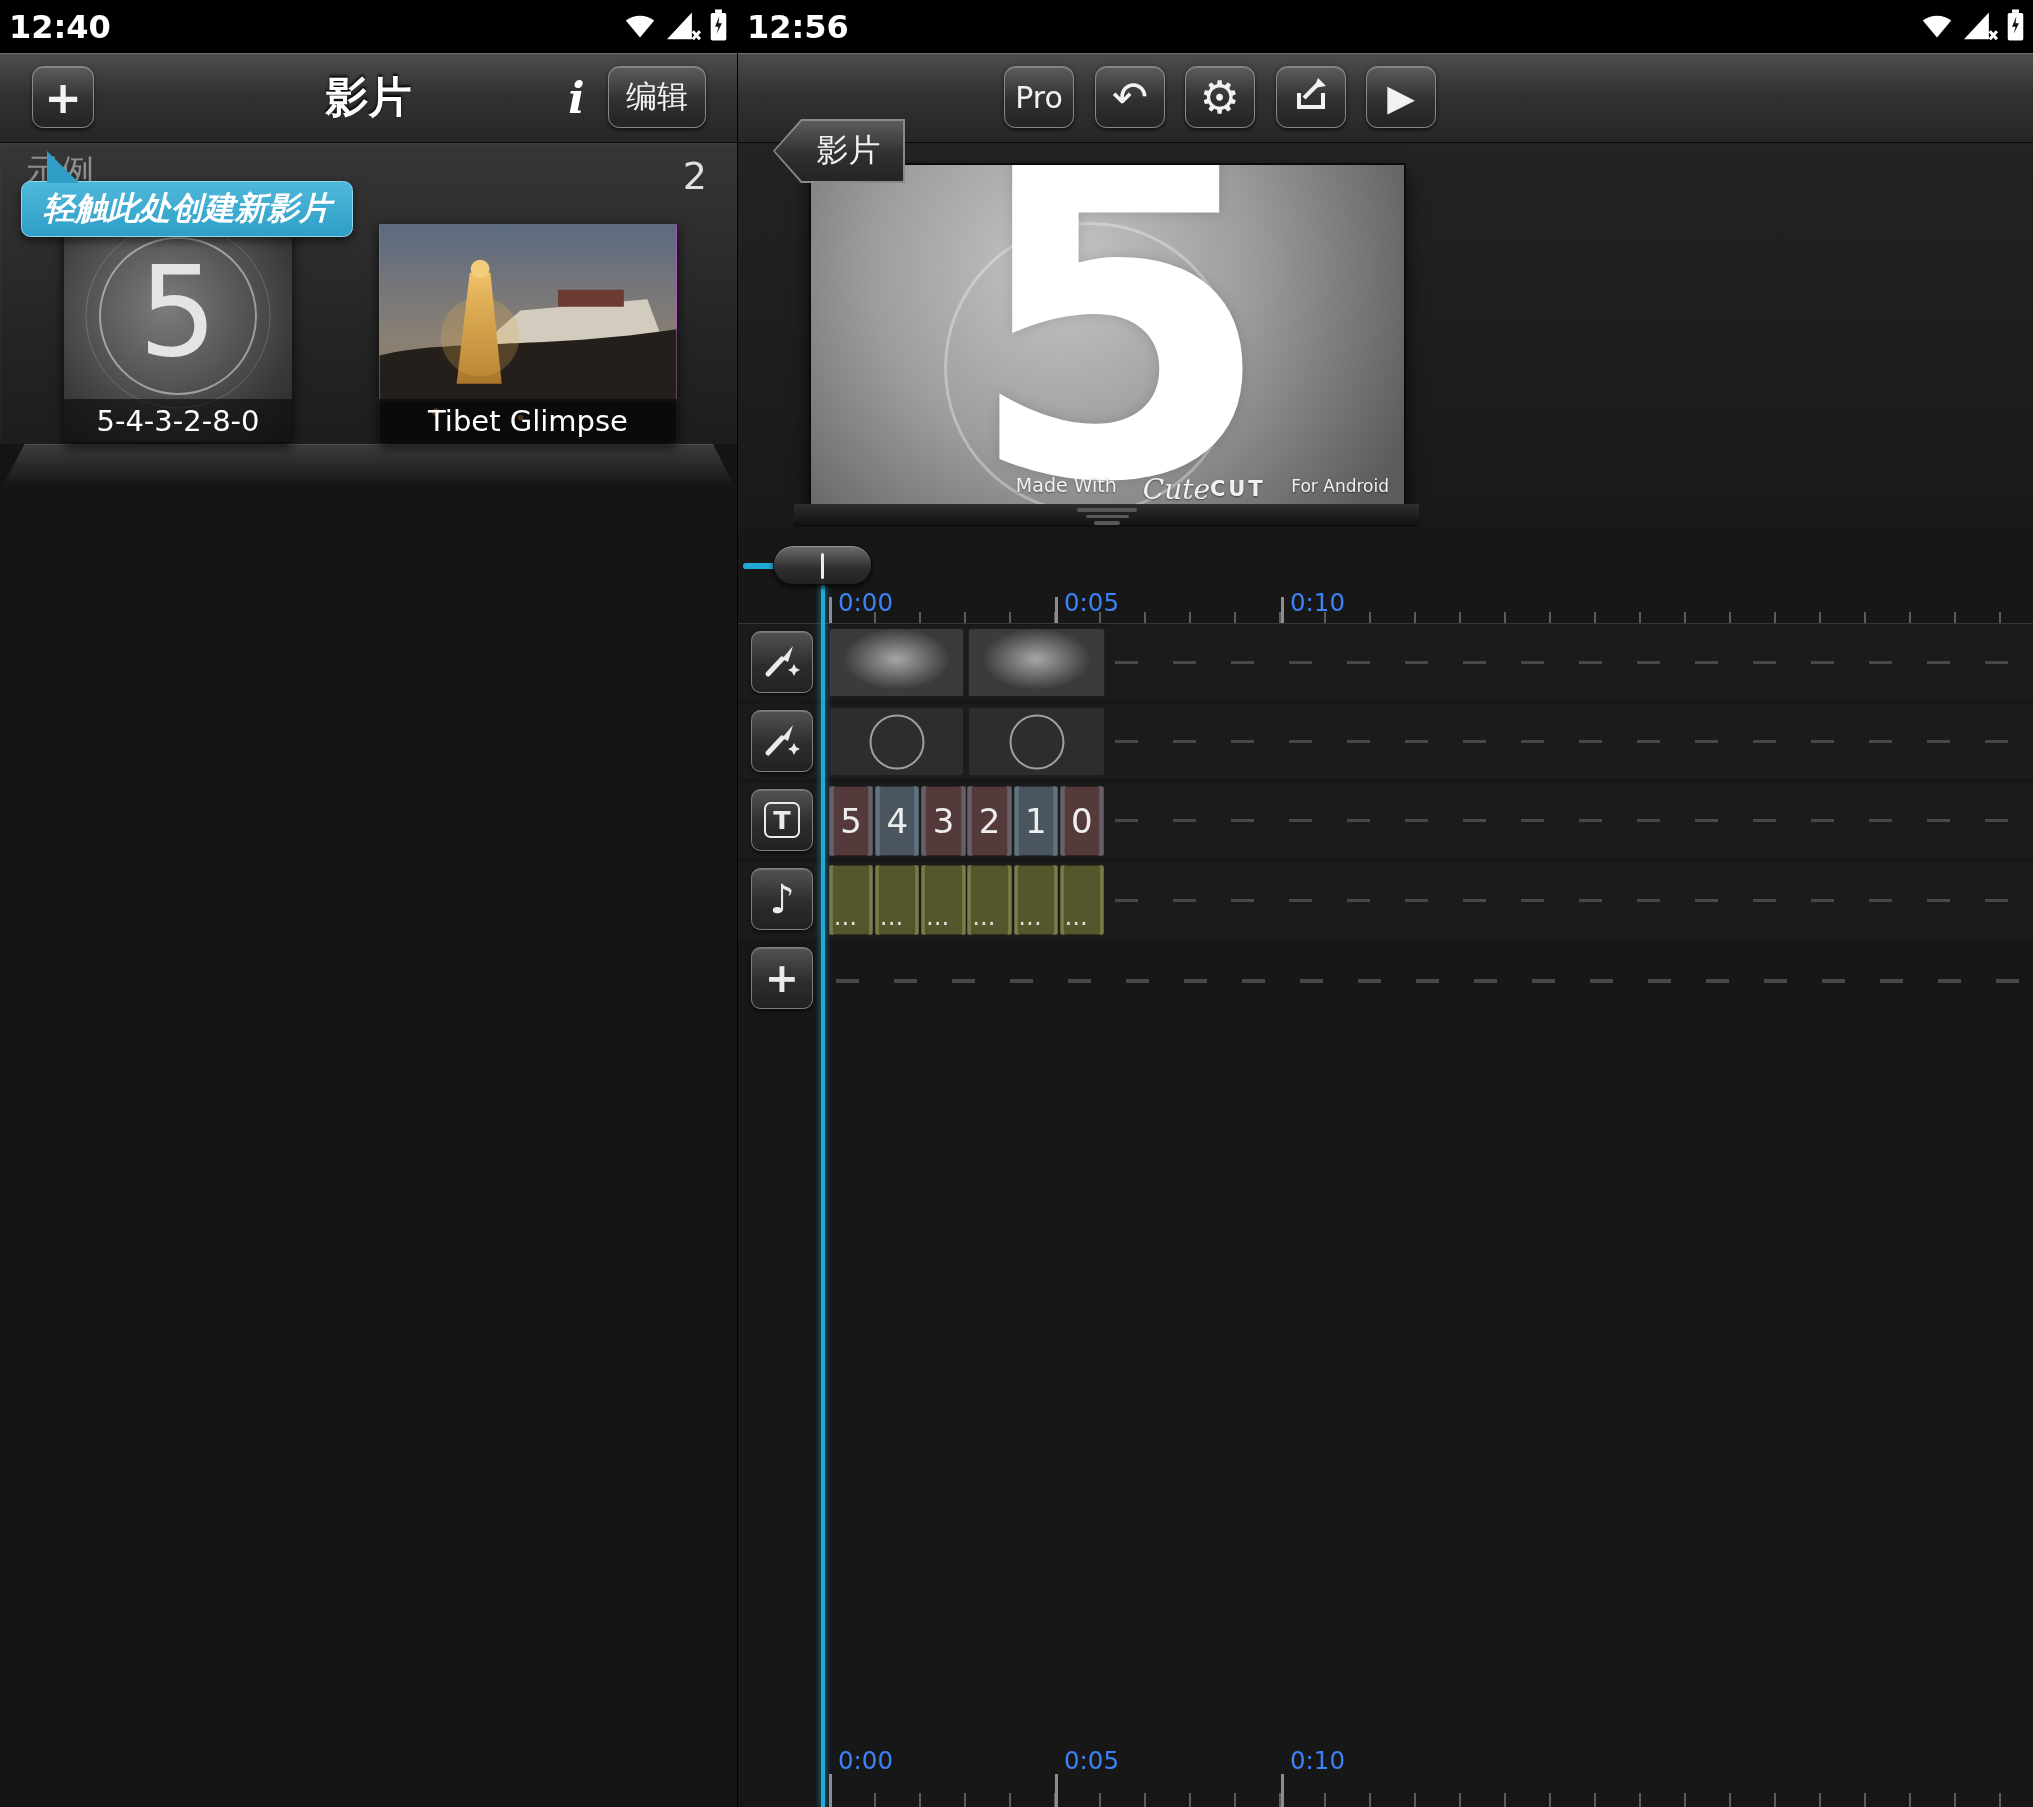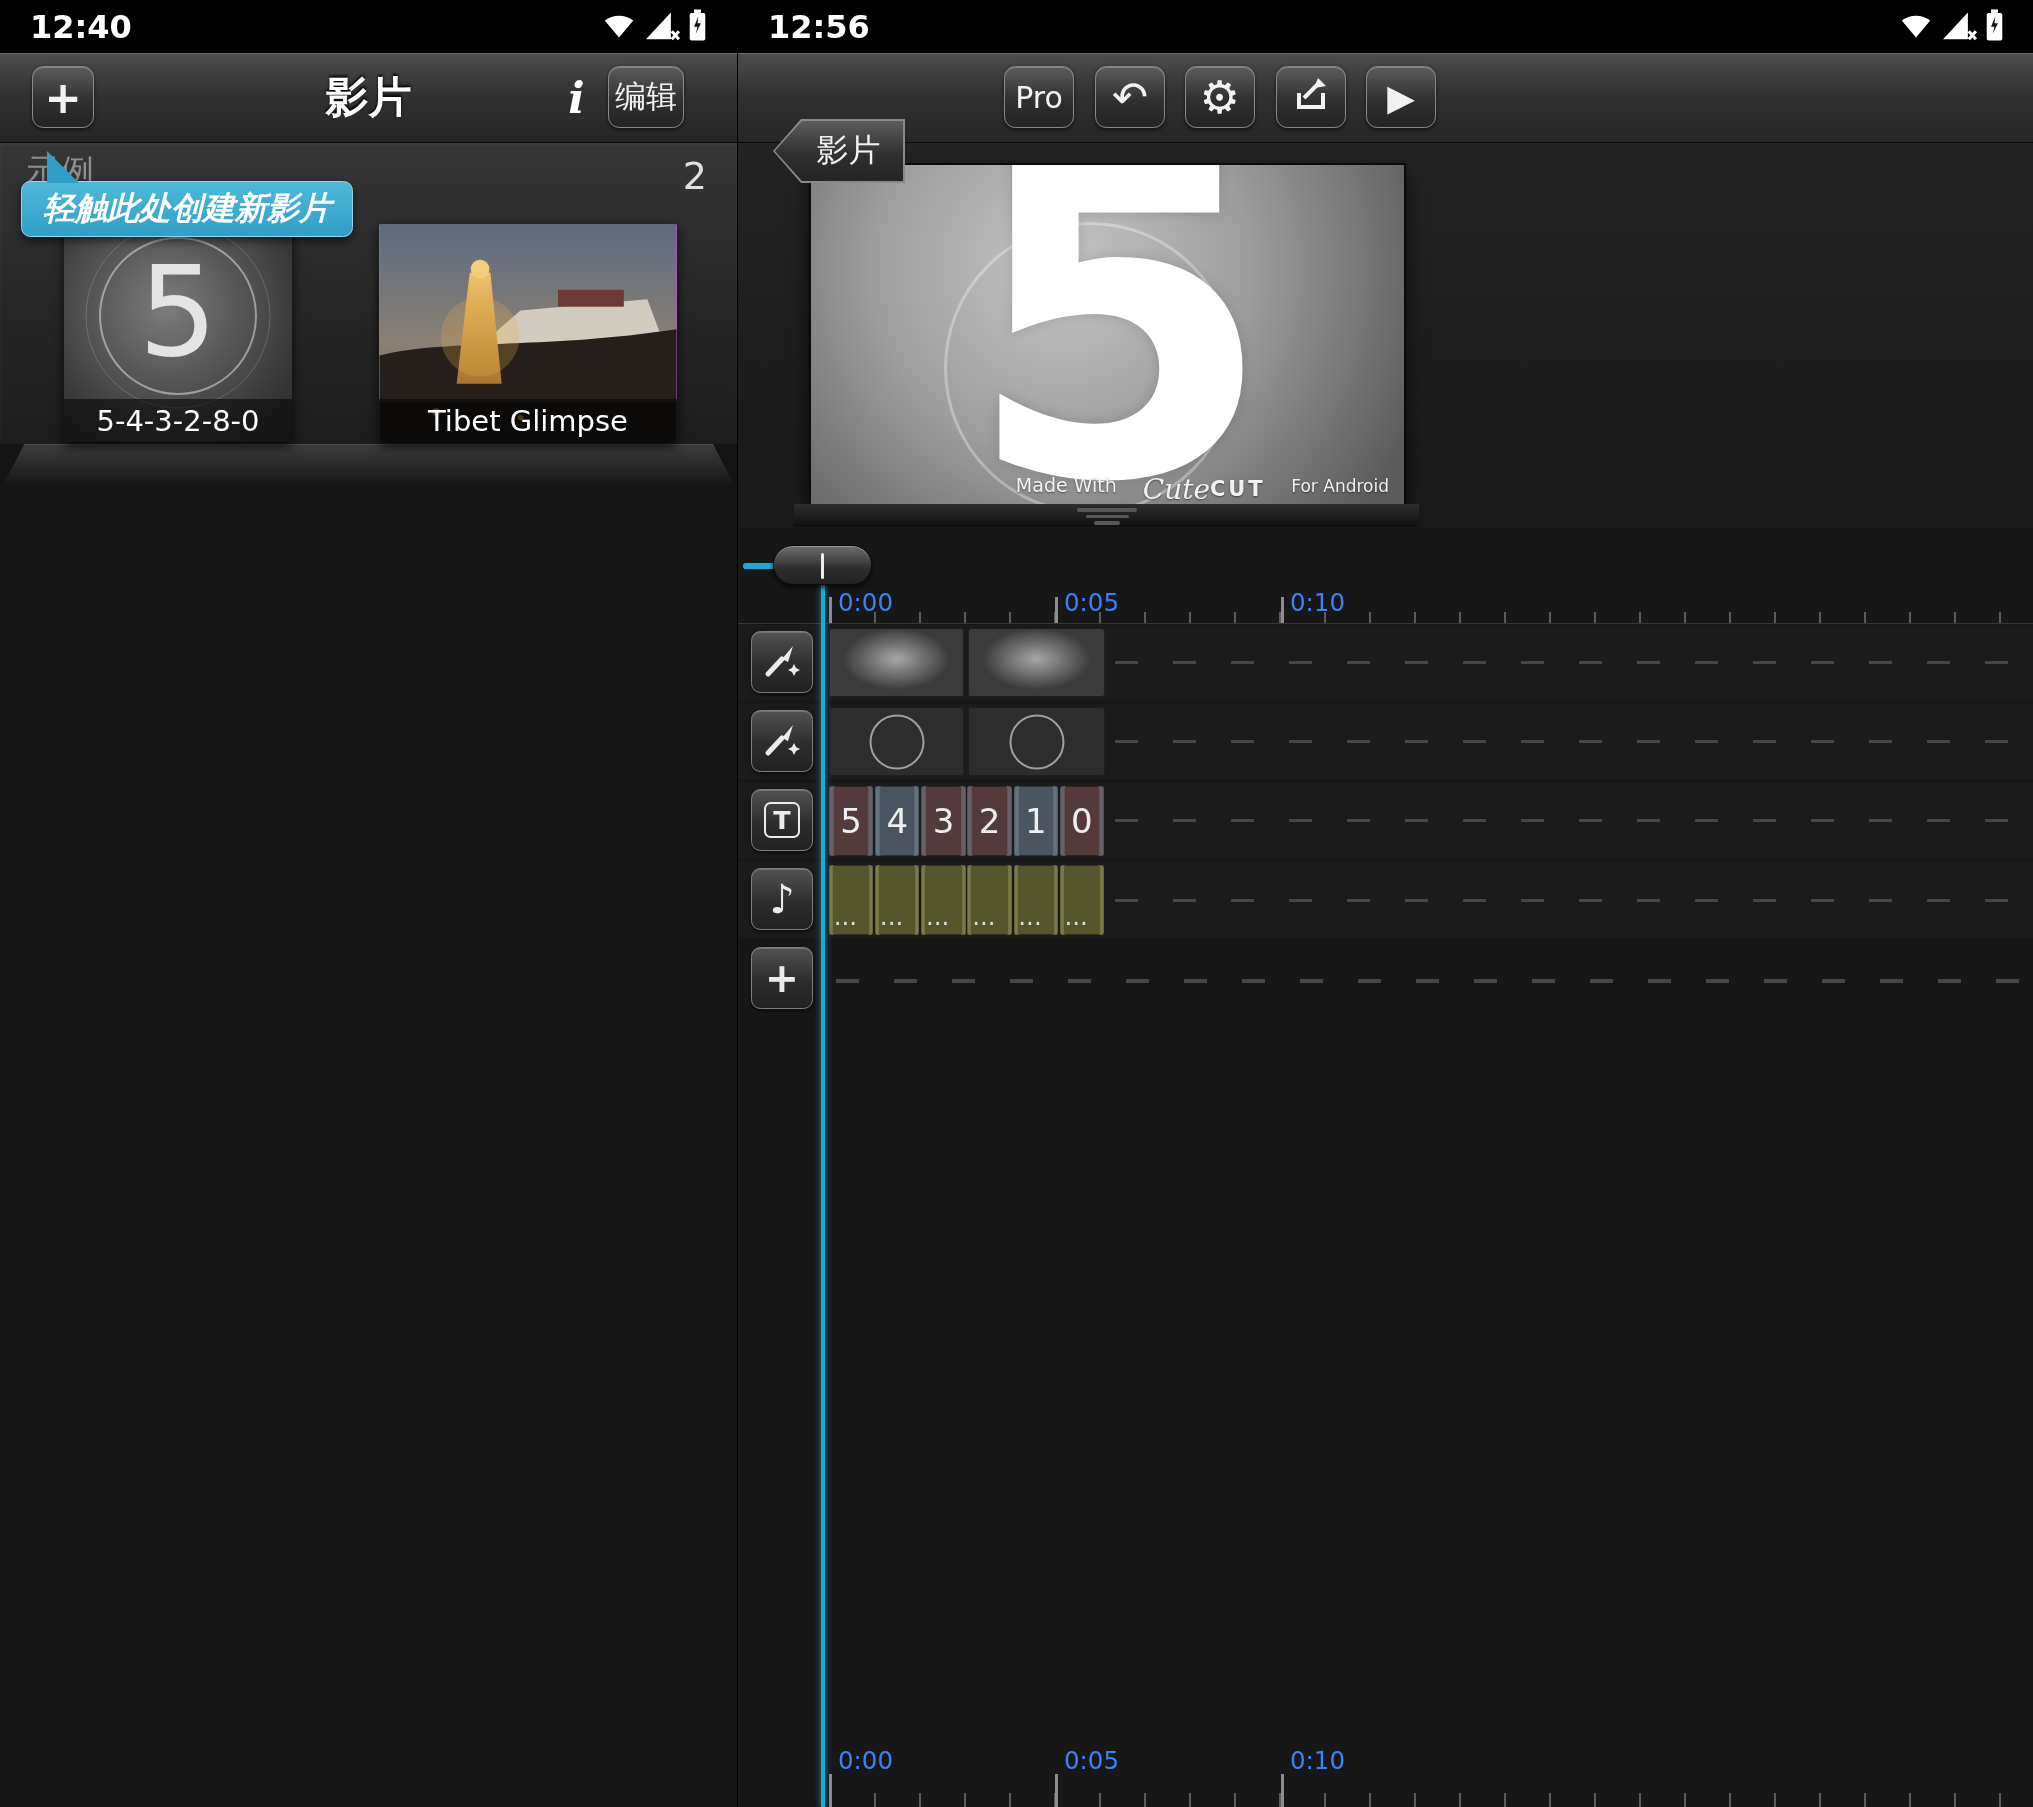--- a/index.html
+++ b/index.html
@@ -10,7 +10,7 @@
   .panel-right{left:737px;width:1297px;background:#171717;border-left:1.9px solid #000;}
 
   
-  .statusbar{position:absolute;top:0;left:0;right:0;height:53px;background:#000;display:flex;align-items:center;padding:0 30px;z-index:20;}
+  .statusbar{position:absolute;top:0;left:0;right:0;height:53px;background:#000;display:flex;align-items:center;padding:0 9px;z-index:20;}
   .statusbar .time{font-size:32px;font-weight:bold;color:#fff;}
   .statusbar .icons{margin-left:auto;display:flex;align-items:flex-end;gap:7.5px;}
 

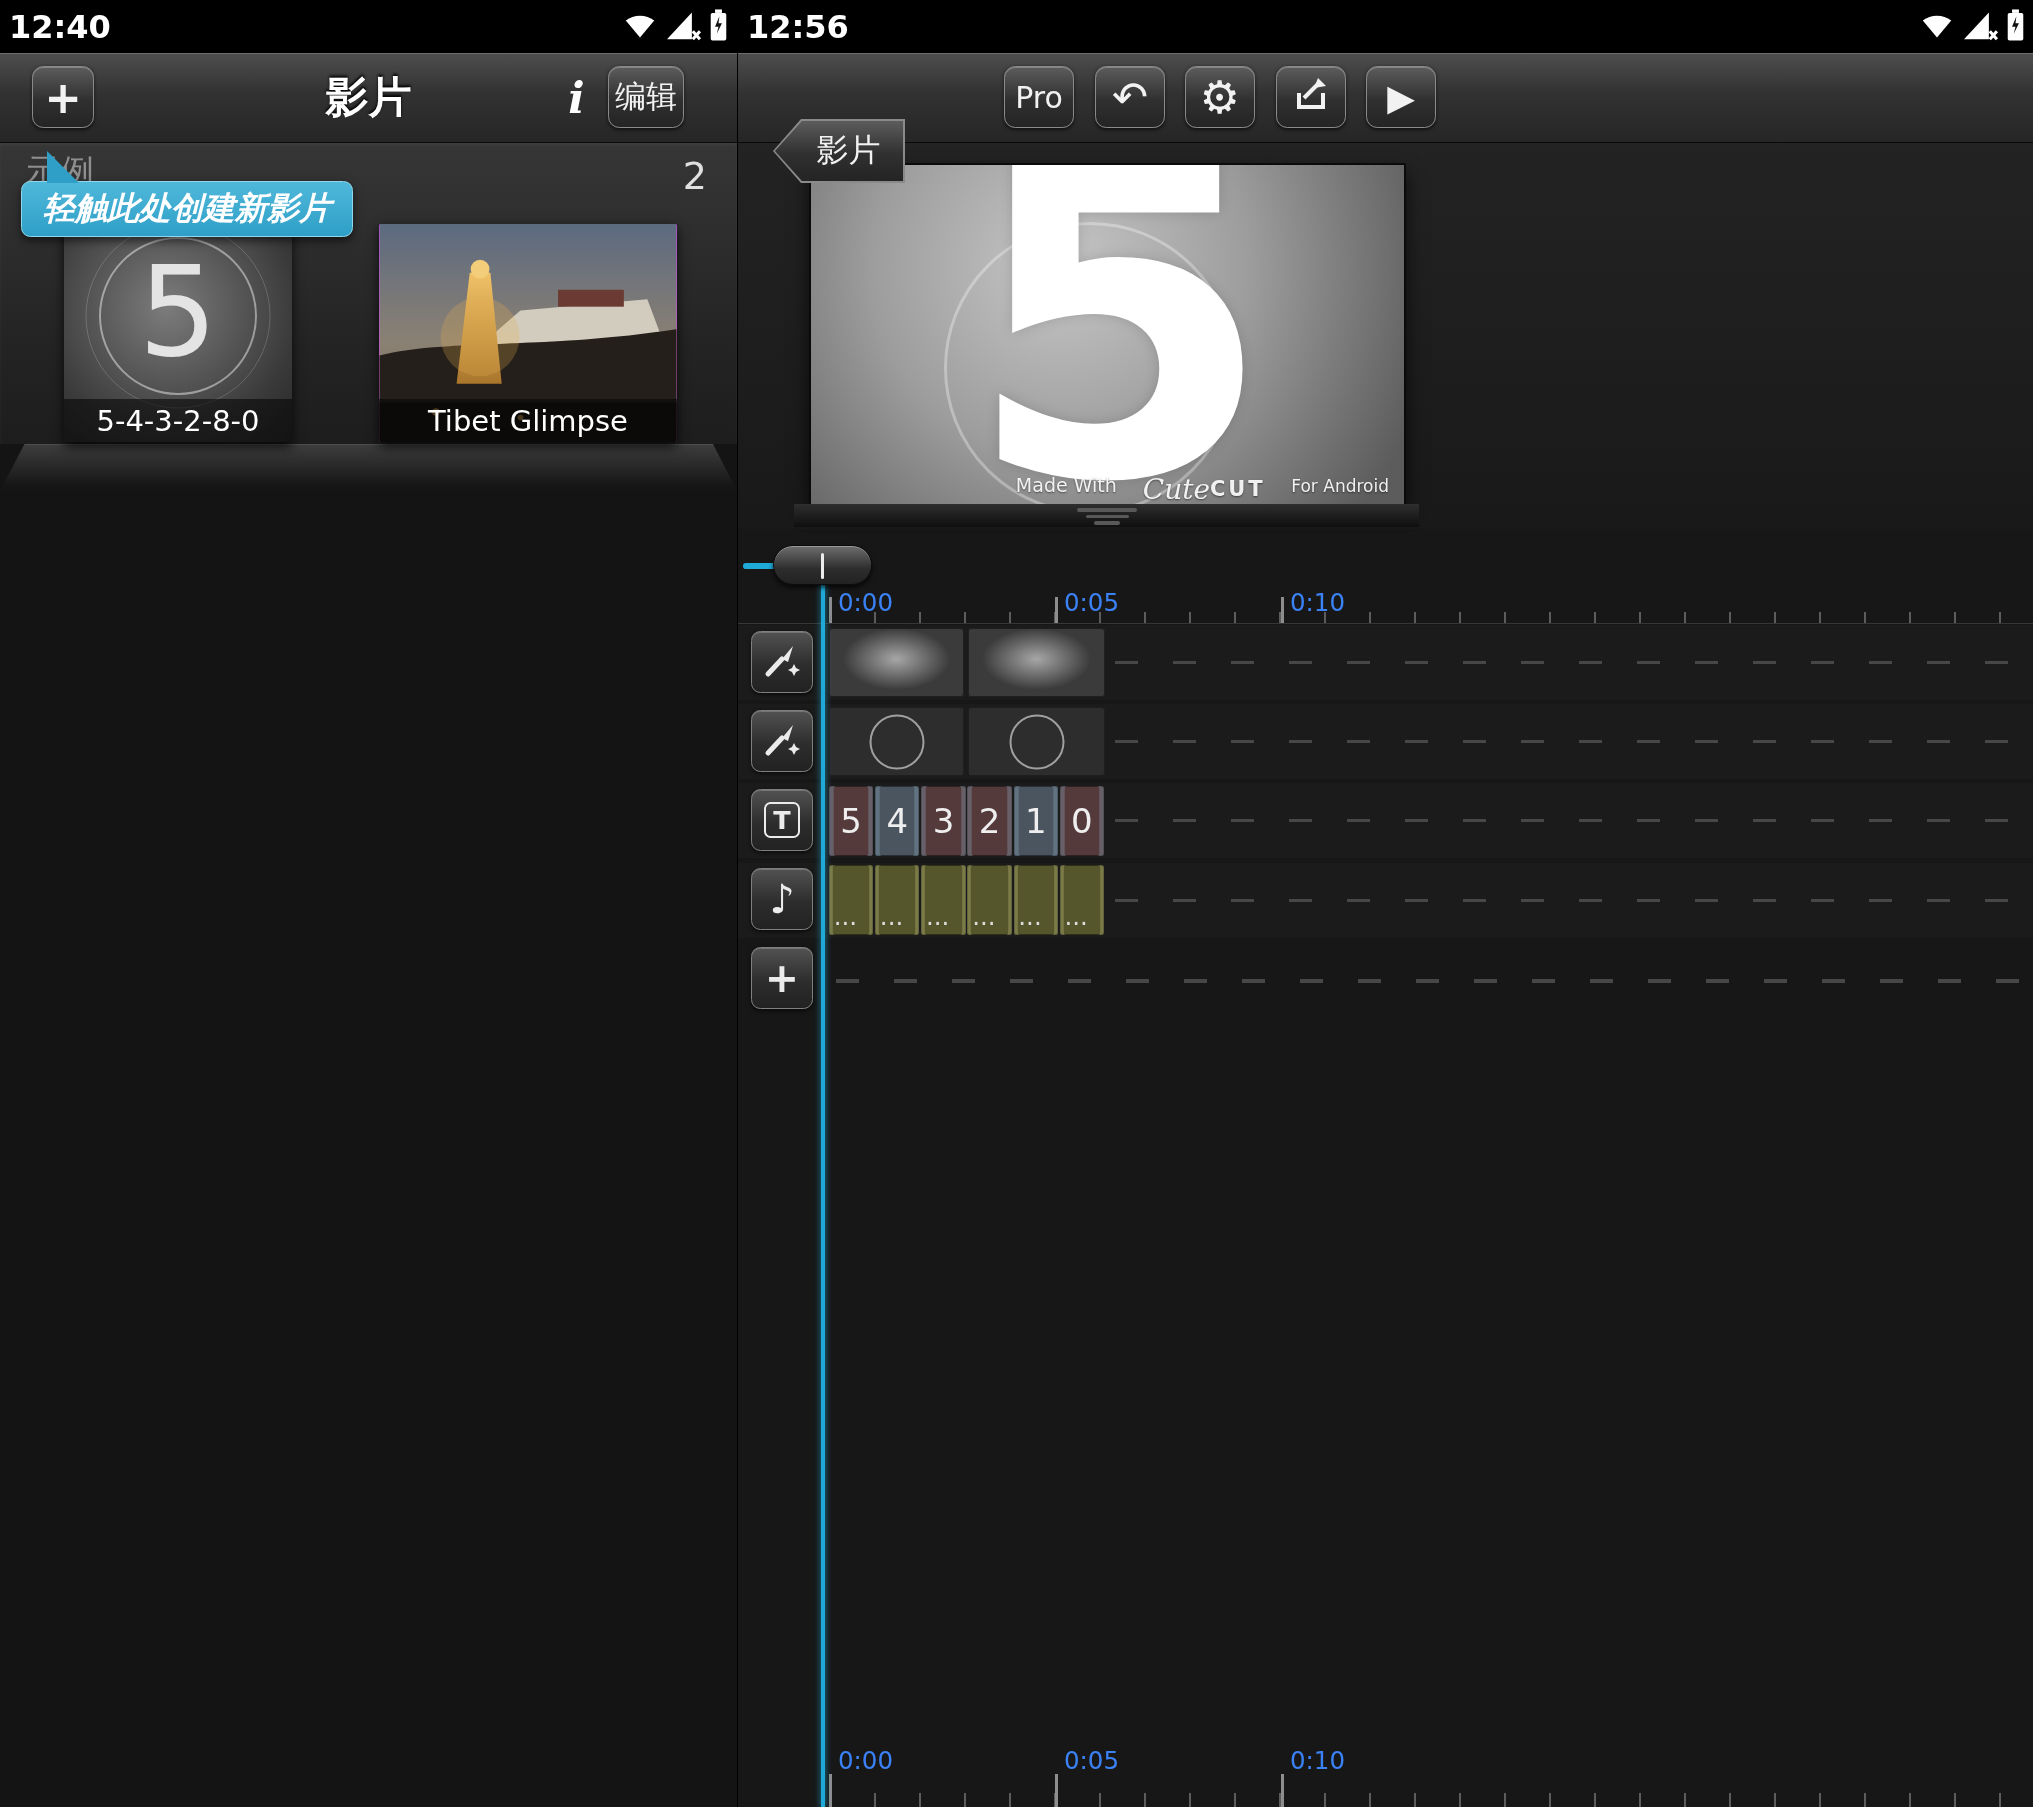--- a/index.html
+++ b/index.html
@@ -19,7 +19,7 @@
   .tb-btn{position:absolute;top:13px;height:62px;border-radius:11.3px;border:1.9px solid #8a8a8a;background:linear-gradient(#5c5c5c,#303030 55%,#242424);box-shadow:0 1.9px 3.8px rgba(0,0,0,.6),inset 0 0.9px 0 rgba(255,255,255,.25);display:flex;align-items:center;justify-content:center;color:#f2f2f2;cursor:pointer;}
   .tb-title{position:absolute;left:0;right:0;top:0;height:90px;display:flex;align-items:center;justify-content:center;font-size:43px;font-weight:bold;text-shadow:0 -1.9px 2.8px #000;}
   .add-btn{left:32px;width:62px;font-size:45px;font-weight:bold;}
-  .edit-btn{left:608px;width:76px;font-size:31px;}
+  .edit-btn{left:608px;width:98px;font-size:31px;}
   .info-i{position:absolute;left:556px;top:15px;width:41px;height:60px;display:flex;align-items:center;justify-content:center;font-family:"DejaVu Serif","Liberation Serif",serif;font-style:italic;font-weight:bold;font-size:43px;color:#fff;cursor:pointer;}
 
   

